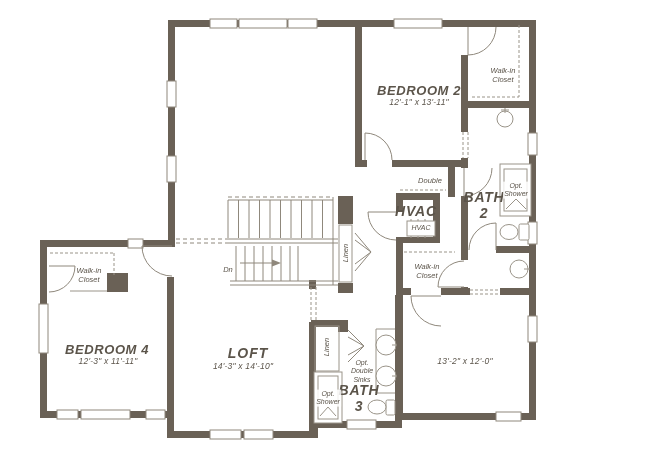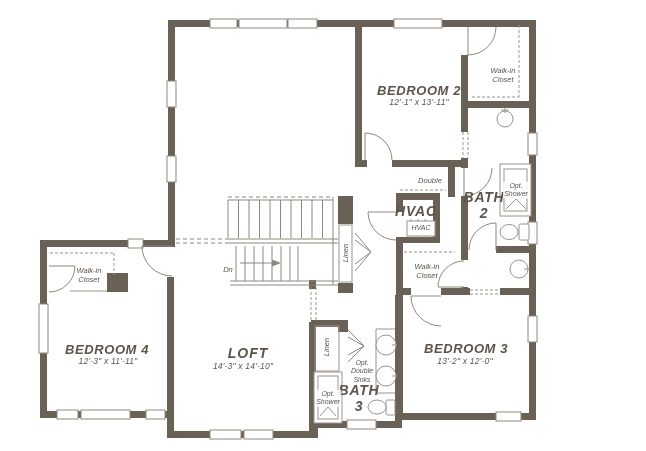--- a/index.html
+++ b/index.html
@@ -225,7 +225,6 @@
   <div class="lbl tiny onfix" style="left:328px;top:398px;">Opt.
 Shower</div>
 
-  <div class="lbl room-name" style="left:466px;top:349px;">BEDROOM 3</div>
   <div class="lbl room-dims" style="left:465px;top:361px;">13'-2" x 12'-0"</div>
 
 </div>

